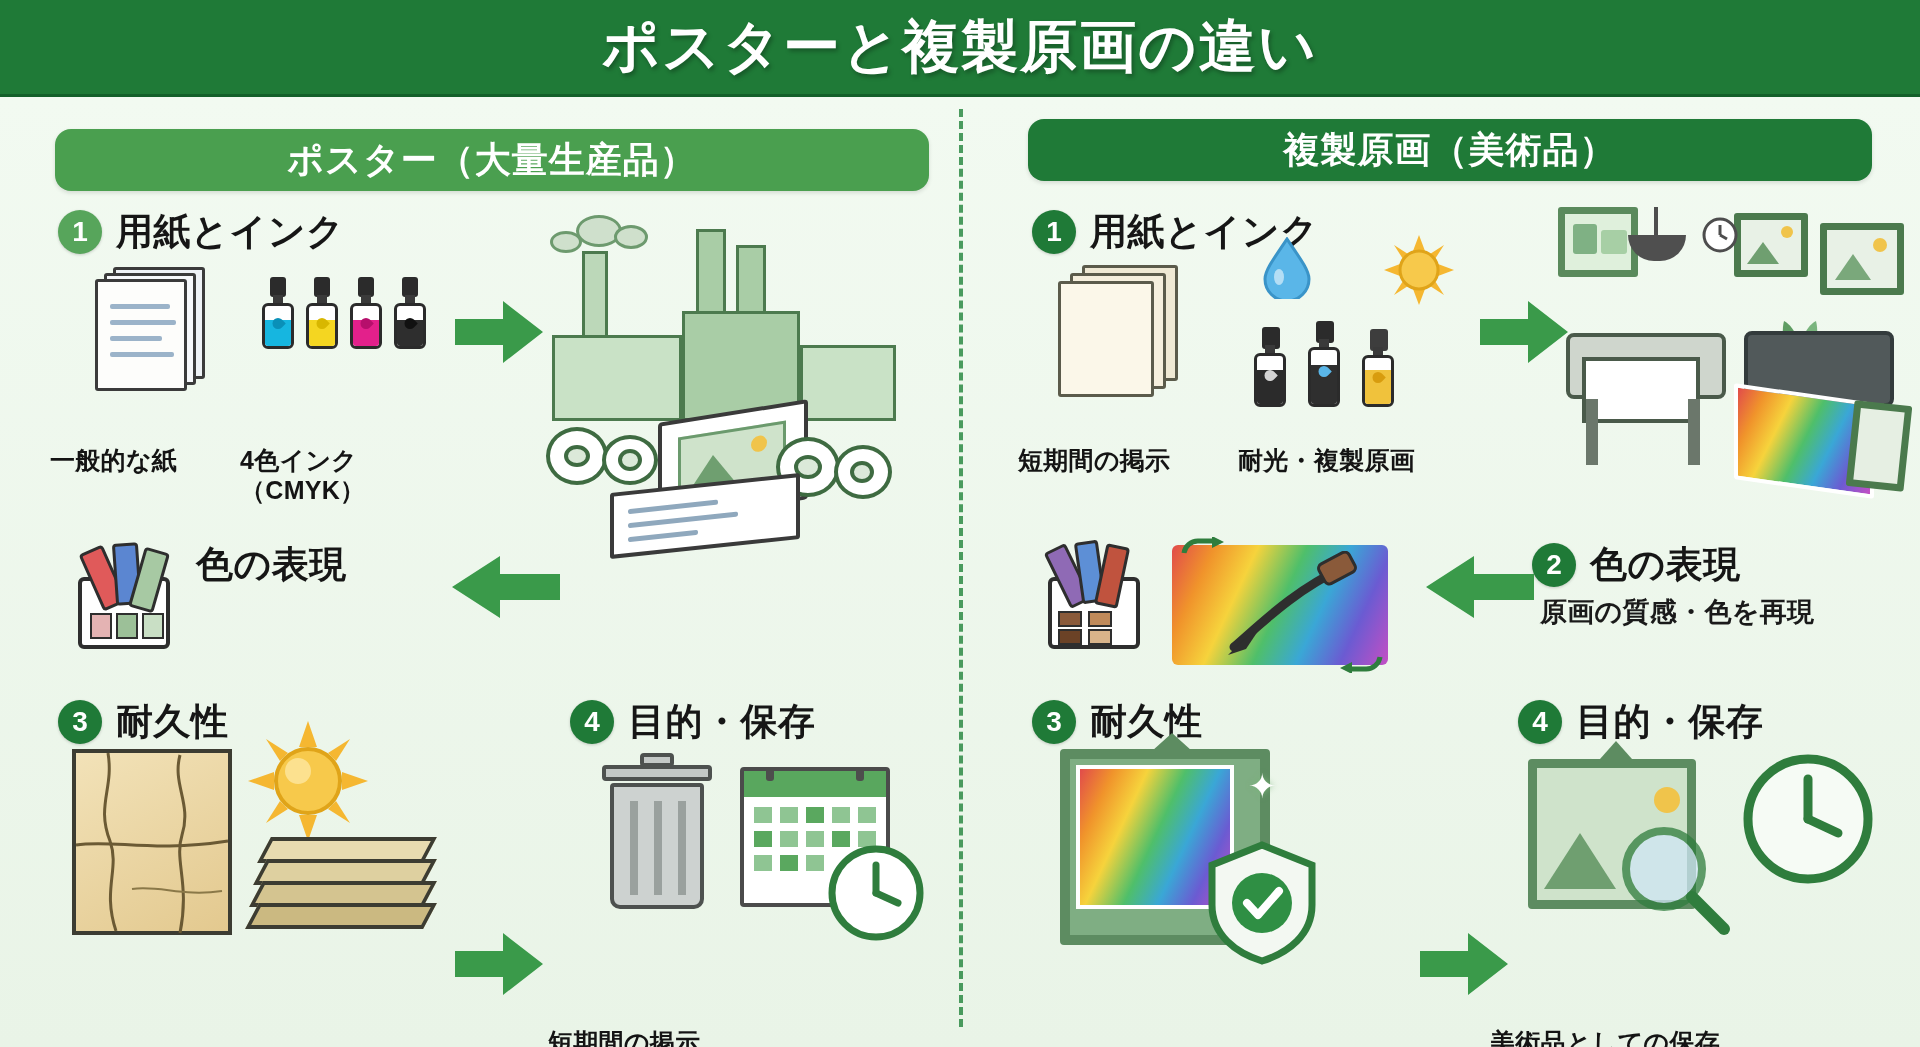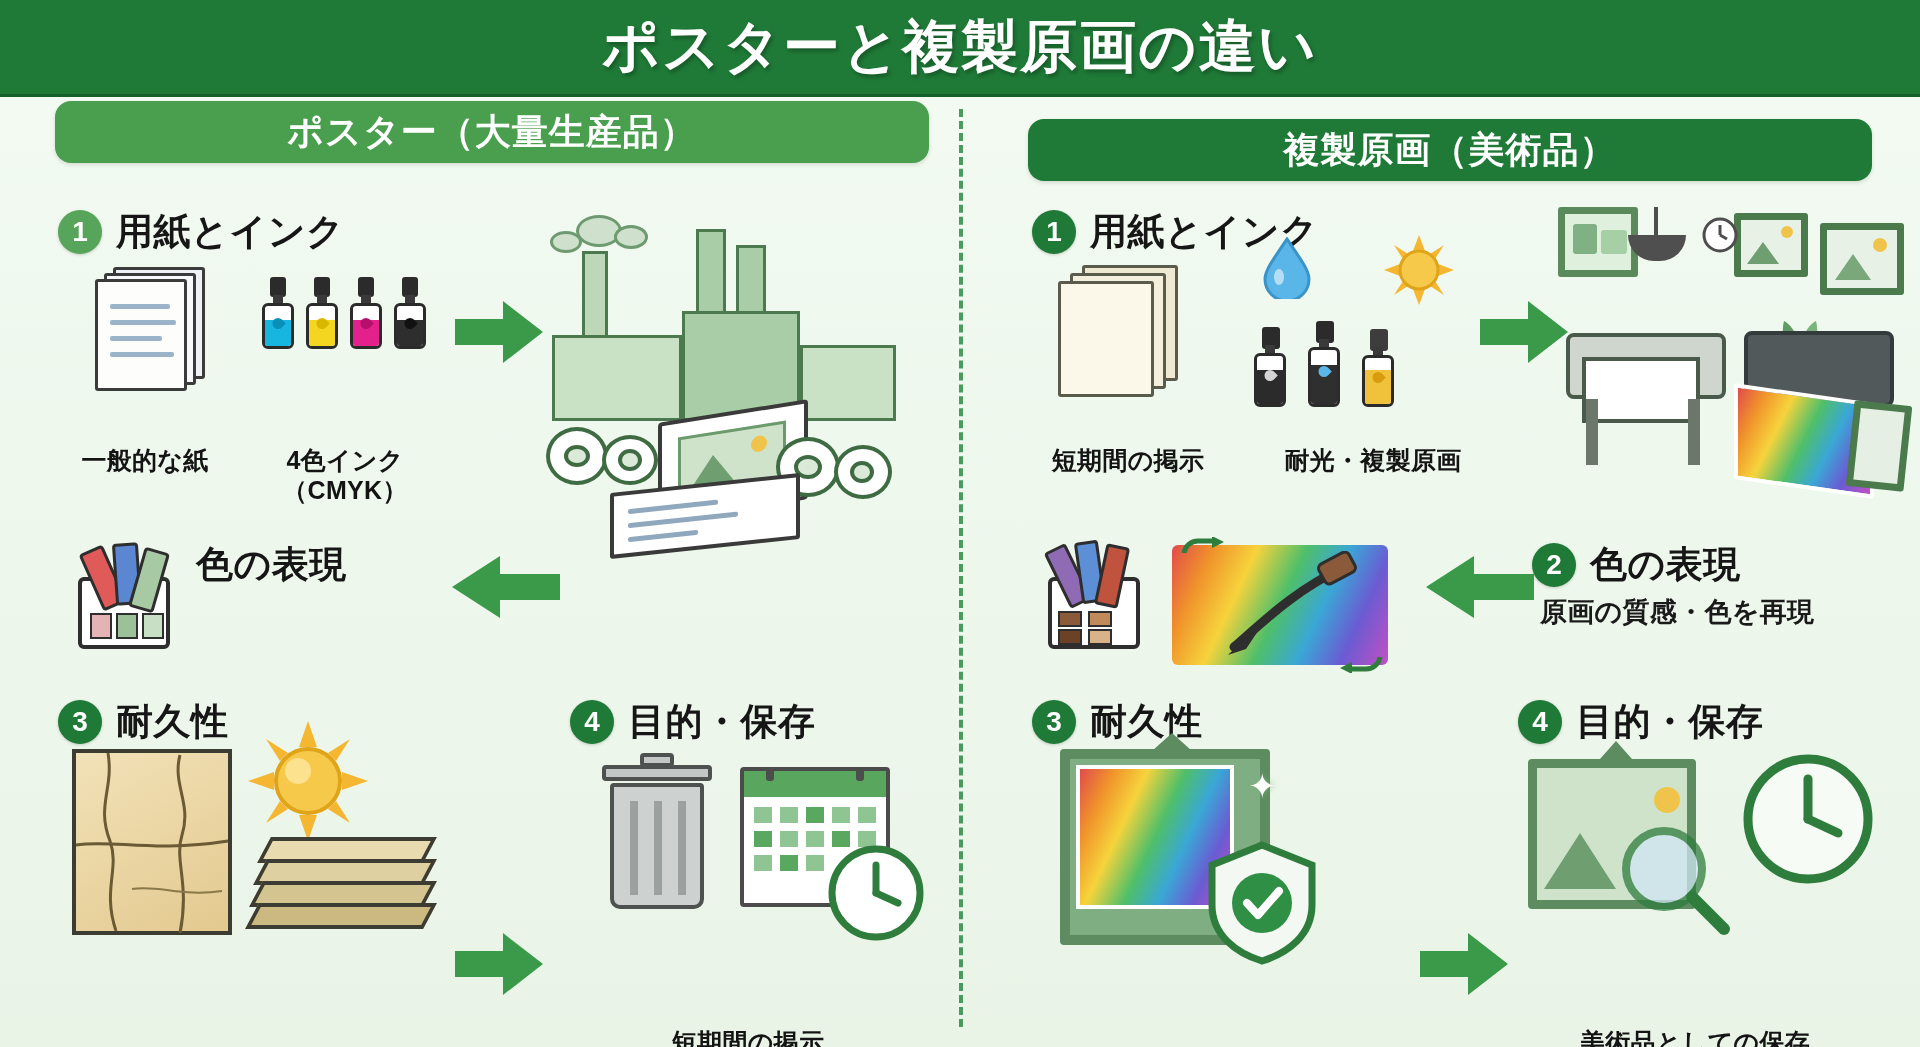--- a/index.html
+++ b/index.html
@@ -60,7 +60,7 @@
     color: #ffffff; font-size: 36px; font-weight: bold;
     letter-spacing: 1px; white-space: nowrap;
   }
-  #panel-header-left  { left: 55px;   top: 4px; width: 874px; background: #4a9f4f; }
+  #panel-header-left  { left: 55px;   top: 32px; width: 874px; background: #4a9f4f; }
   #panel-header-right { left: 1028px; top: 22px; width: 844px; background: #1f7a37; }
 
   

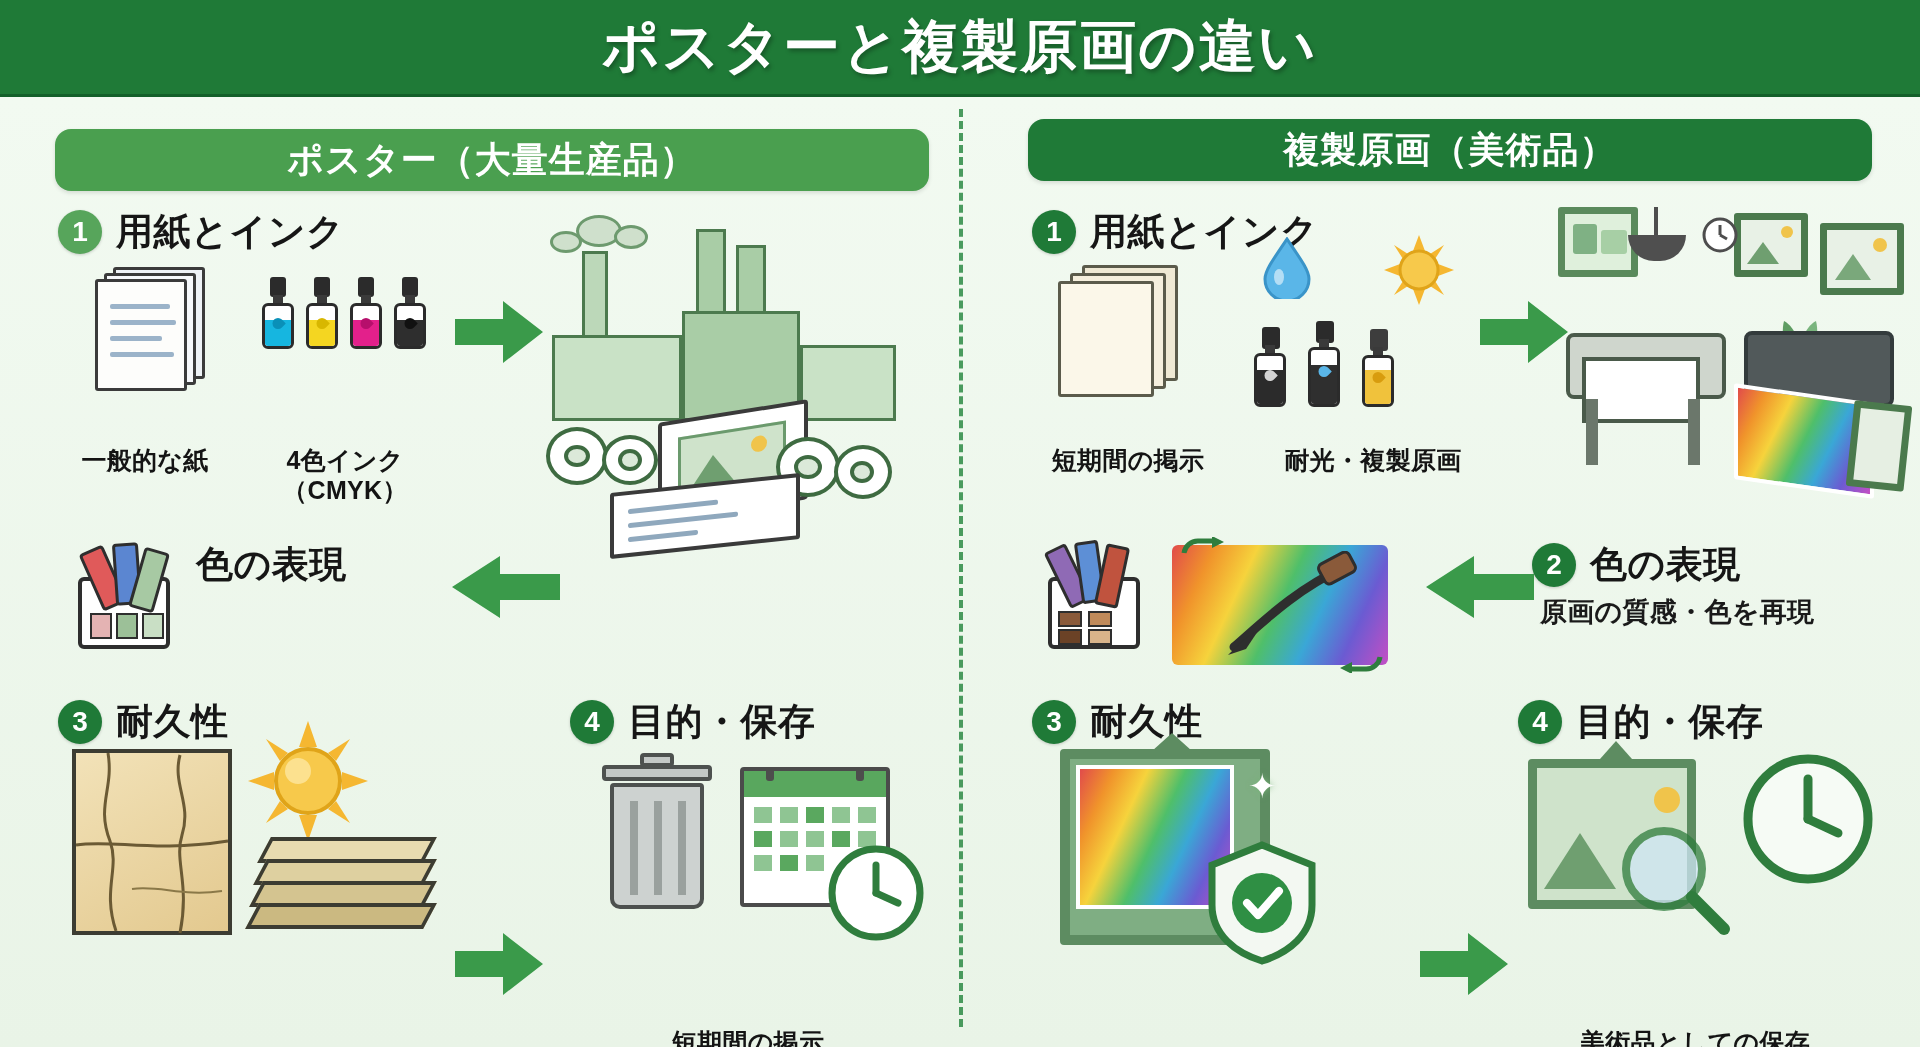--- a/index.html
+++ b/index.html
@@ -93,7 +93,7 @@
   .caption {
     position: absolute;
     font-size: 25px; font-weight: bold; color: #141414;
-    text-align: center; line-height: 1.2; letter-spacing: .3px;
+    text-align: left; line-height: 1.2; letter-spacing: .3px;
     white-space: pre-line;
   }
 

